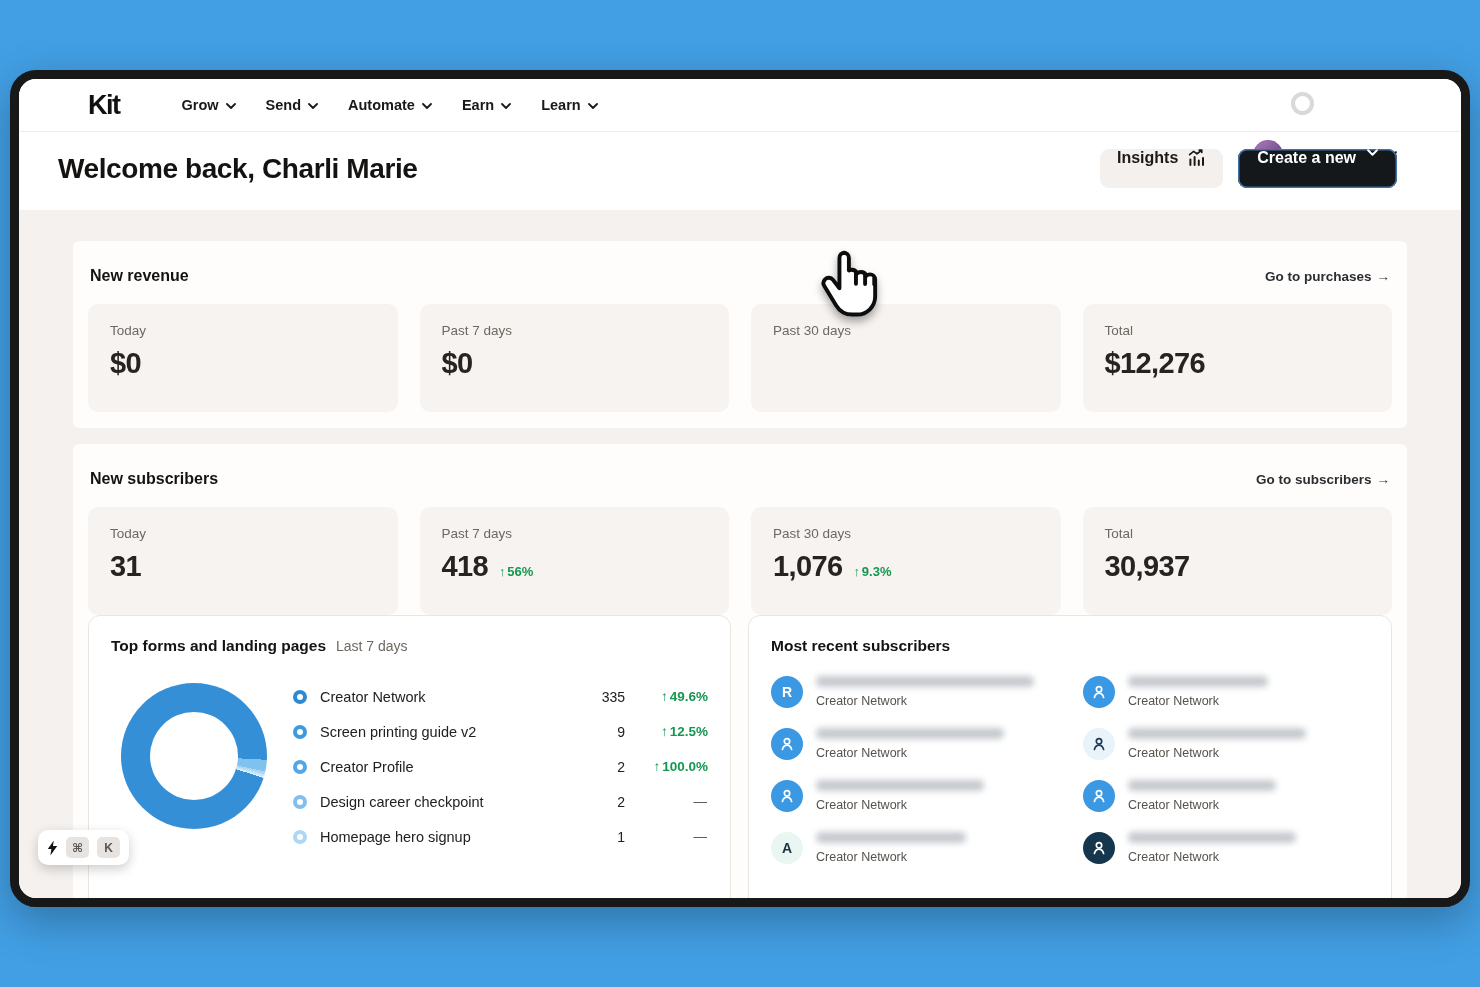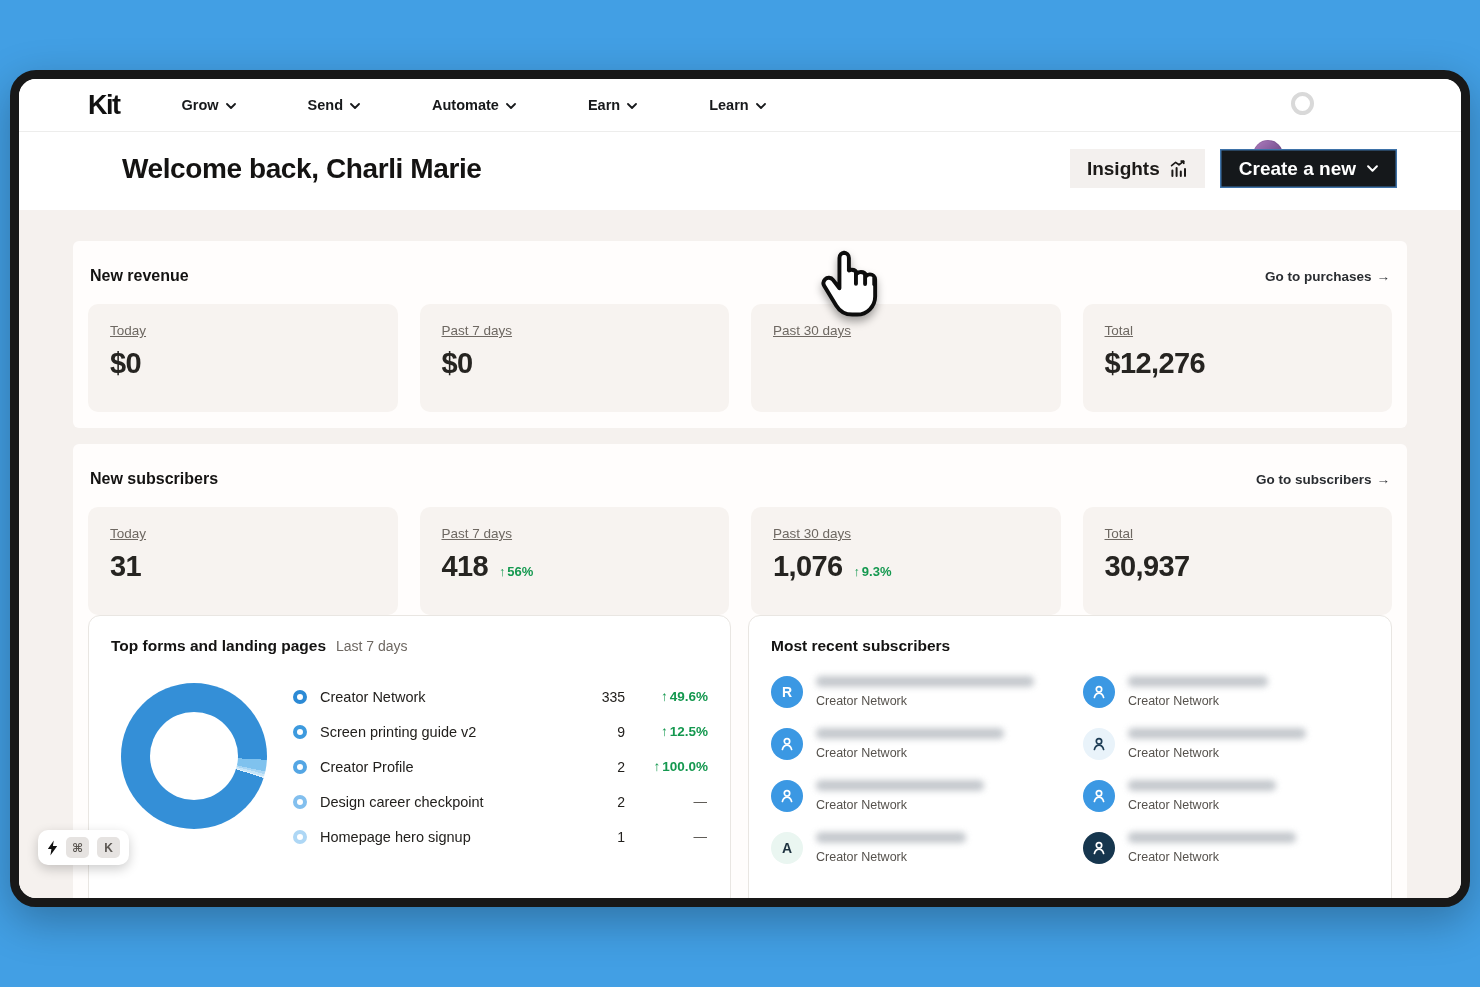--- a/index.html
+++ b/index.html
@@ -22,7 +22,7 @@
     padding:0 64px 0 69px; border-bottom:1px solid #ededec; background:#fff;
   }
   .logo { font-size:27px; font-weight:900; letter-spacing:-1.5px; color:#111; margin-right:62px; }
-  .nav-items { display:flex; gap:72px; align-items:center; }
+  .nav-items { display:flex; gap:30px; align-items:center; }
   .nav-item { display:flex; align-items:center; gap:7px; font-size:14.5px; font-weight:700; color:#17191b; cursor:pointer; }
   .nav-item svg { margin-top:2px; }
   .nav-right { margin-left:auto; display:flex; align-items:center; gap:25px;flex-direction:column; }

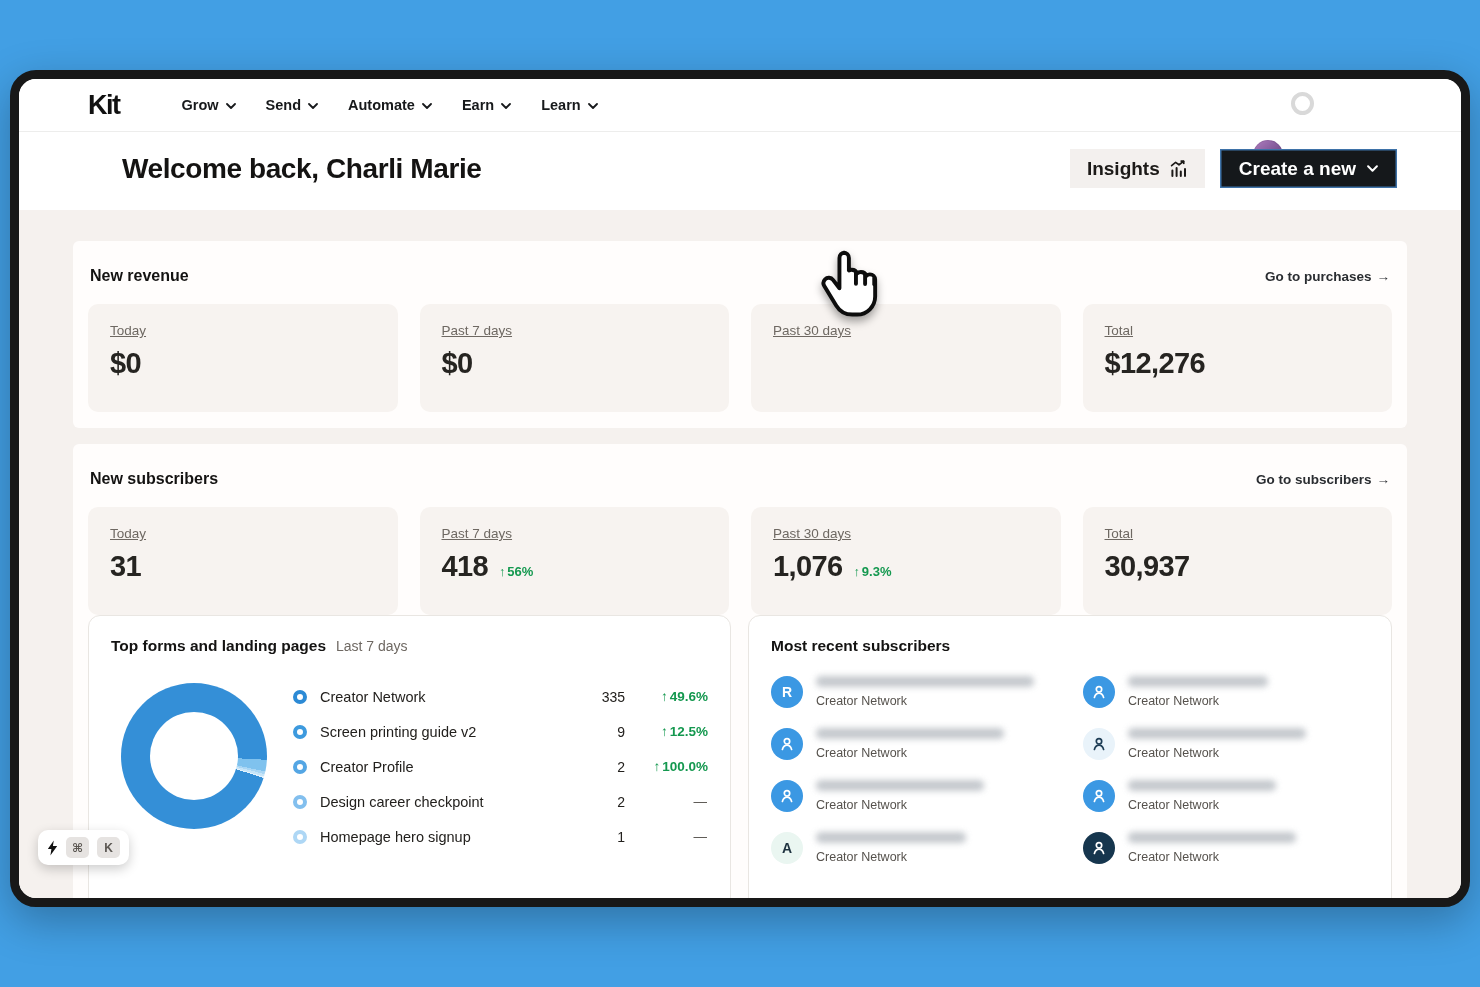--- a/index.html
+++ b/index.html
@@ -46,7 +46,7 @@
   
   .welcome {
     display:flex; align-items:center; justify-content:space-between;
-    padding:17px 64px 22px 103px; background:#fff;
+    padding:17px 64px 22px 39px; background:#fff;
   }
   .welcome h1 { font-size:28px; font-weight:800; letter-spacing:-.4px; color:#141312; }
   .welcome-actions { display:flex; align-items:center; gap:15px; }

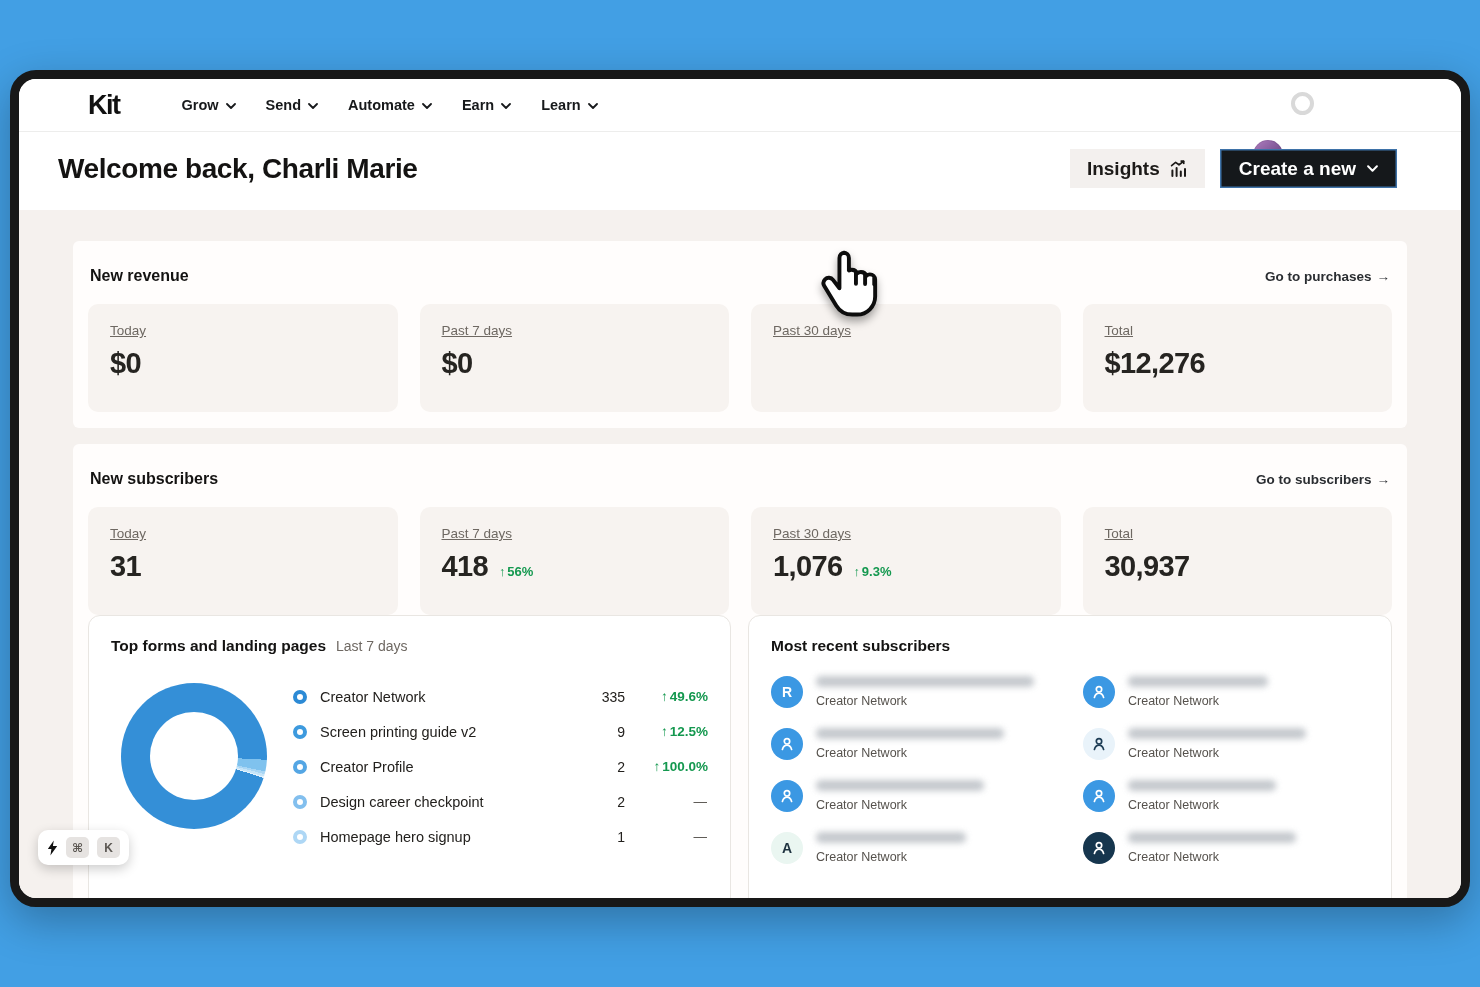--- a/index.html
+++ b/index.html
@@ -50,8 +50,8 @@
   }
   .welcome h1 { font-size:28px; font-weight:800; letter-spacing:-.4px; color:#141312; }
   .welcome-actions { display:flex; align-items:center; gap:15px; }
-  .btn { height:39px; border:none; border-radius:0; display:flex; align-items:center; cursor:pointer;
-         font-family:inherit; font-size:19px; font-weight:700; }
+  .btn { height:39px; border:none; border-radius:9px; display:flex; cursor:pointer;
+         font-family:inherit; font-size:16px; font-weight:700; }
   .btn-insights { background:#f3f0ee; color:#1c1a18; padding:0 17px; gap:9px; }
   .btn-create { background:#15181b; color:#fff; padding:0 19px; gap:11px; box-shadow:inset 0 0 0 1.5px #3e72a8; }
 

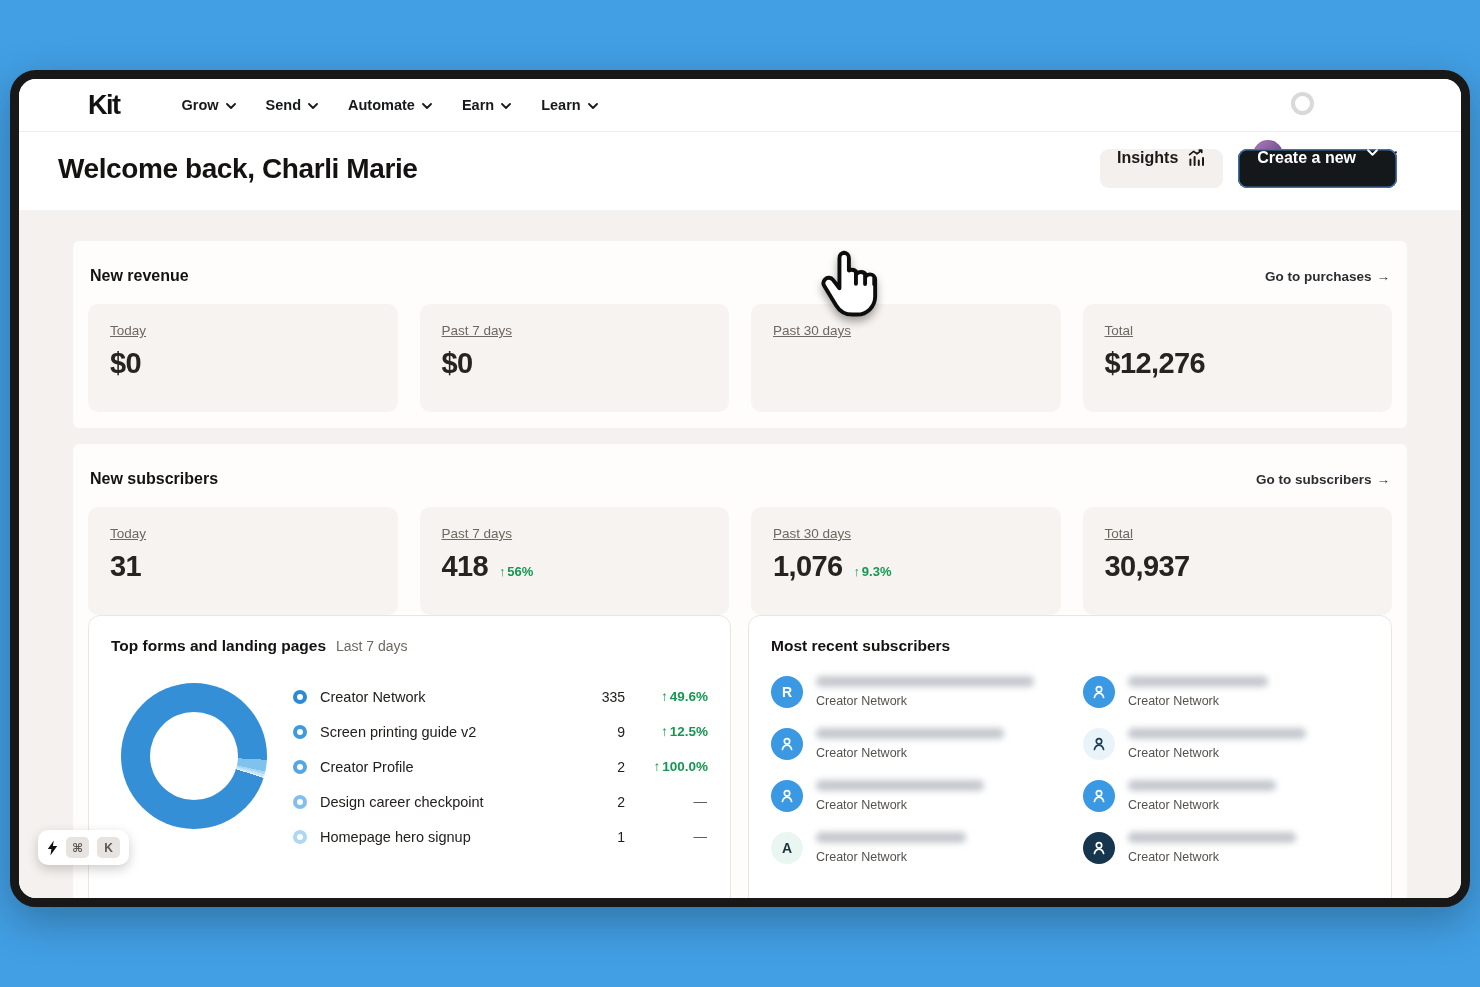--- a/index.html
+++ b/index.html
@@ -65,7 +65,7 @@
 
   .cards { display:grid; grid-template-columns:repeat(4,1fr); gap:22px; }
   .stat-card { background:#f7f3f0; border-radius:10px; padding:19px 22px; height:108px; }
-  .stat-label { font-size:13.5px; color:#6e6862; margin-bottom:11px;text-decoration:underline; }
+  .stat-label { font-size:13.5px; color:#6e6862; margin-bottom:11px; }
   .stat-value-row { display:flex; align-items:flex-end; gap:11px; }
   .stat-value { font-size:29px; font-weight:800; letter-spacing:-.6px; line-height:1; color:#262421; }
   .stat-delta { font-size:13px; font-weight:700; margin-bottom:2px; display:flex; gap:2px; align-items:baseline; }

